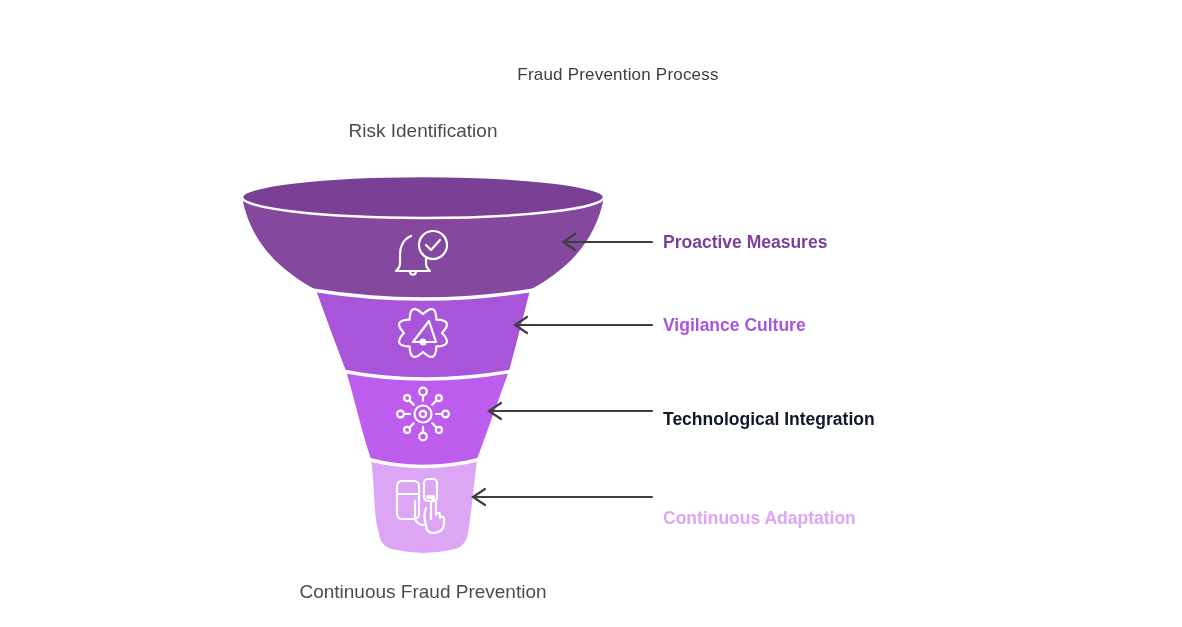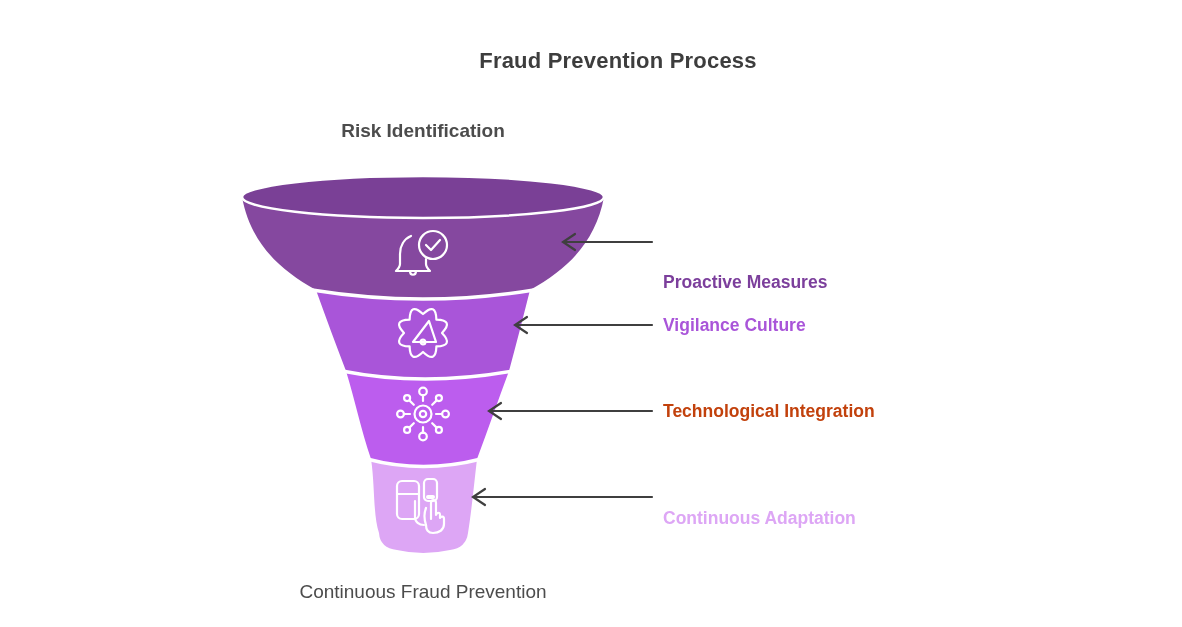--- a/index.html
+++ b/index.html
@@ -9,8 +9,8 @@
   }
   .abs{position:absolute;}
   .title{
-    font-size:22px;font-weight:700;color:#3d3d3d;letter-spacing:.2px;
-    left:618px;top:61px;transform:translate(-50%,-50%);white-space:nowrap;
+    font-size:17px;font-weight:400;color:#3d3d3d;letter-spacing:.2px;
+    left:618px;top:75px;transform:translate(-50%,-50%);white-space:nowrap;
   }
   .gray-label{
     font-size:19px;font-weight:400;color:#4c4c4c;

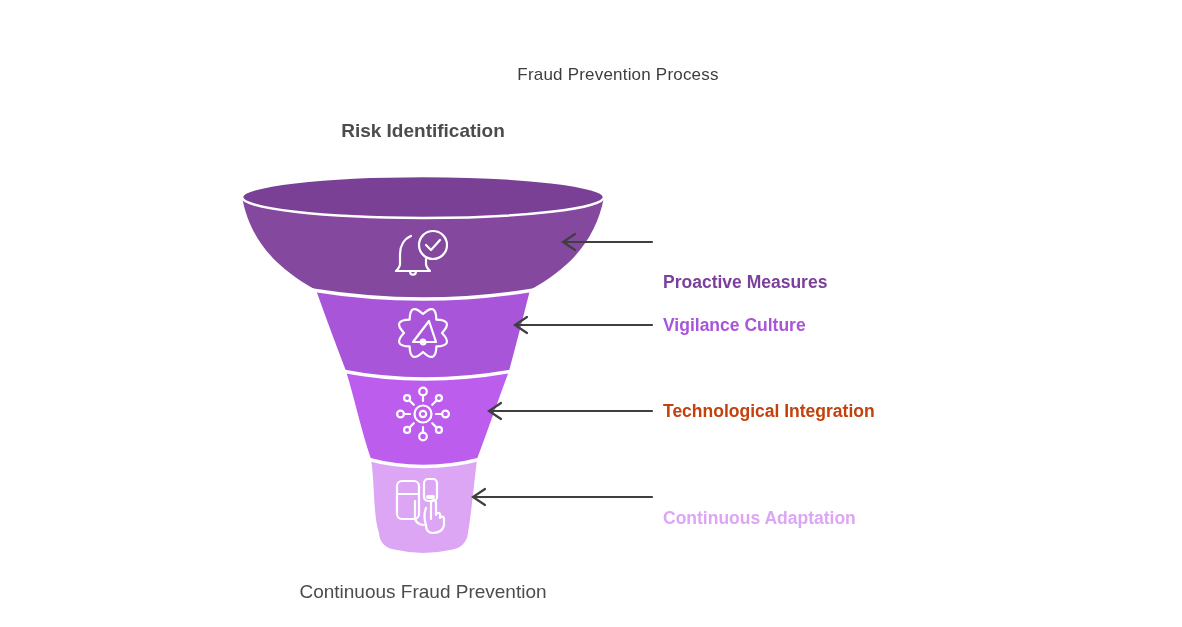--- a/index.html
+++ b/index.html
@@ -16,7 +16,7 @@
     font-size:19px;font-weight:400;color:#4c4c4c;
     transform:translate(-50%,-50%);white-space:nowrap;
   }
-  .top-label{left:423px;top:131px;font-weight:bold;}
+  .top-label{left:423px;top:131px;}
   .bottom-label{left:423px;top:592px;}
   .stage-label{
     font-size:17.5px;font-weight:700;left:663px;transform:translateY(-50%);

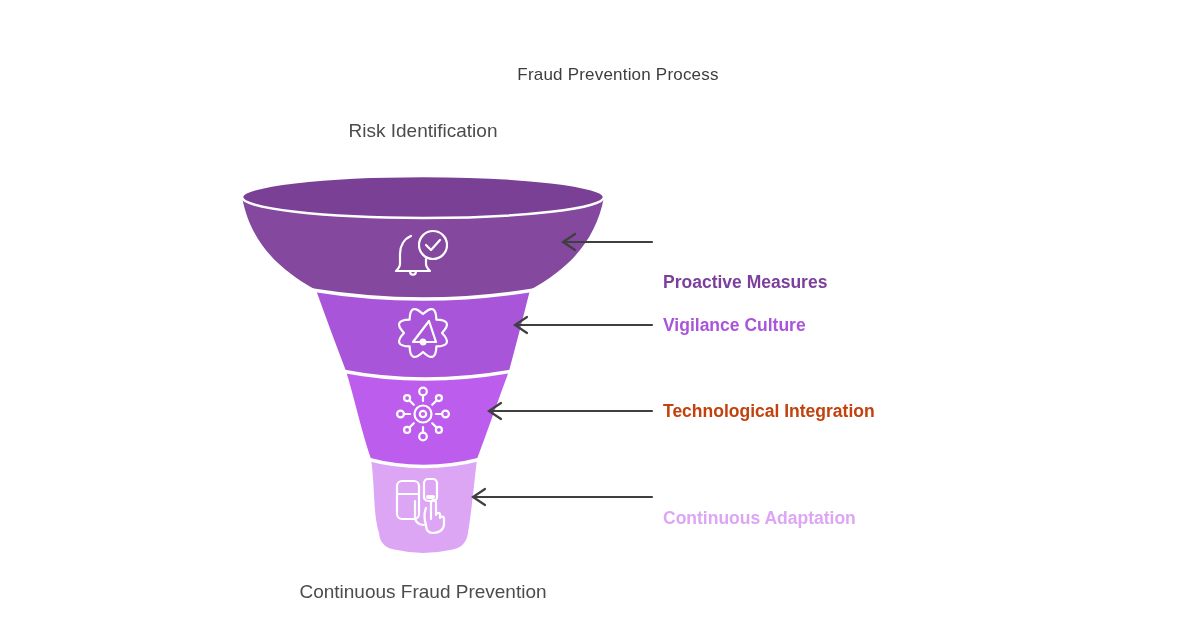--- a/index.html
+++ b/index.html
@@ -112,7 +112,7 @@
 
 <div class="abs gray-label bottom-label">Continuous Fraud Prevention</div>
 
-<div class="abs stage-label stage-label-1" style="color: rgb(124, 63, 156); margin-top: 40px;">Proactive Measures</div>
+<div class="abs stage-label stage-label-1" style="color: rgb(124, 63, 156);">Proactive Measures</div>
 
 <div class="abs stage-label stage-label-2" style="color: rgb(169, 85, 217);">Vigilance Culture</div>
 

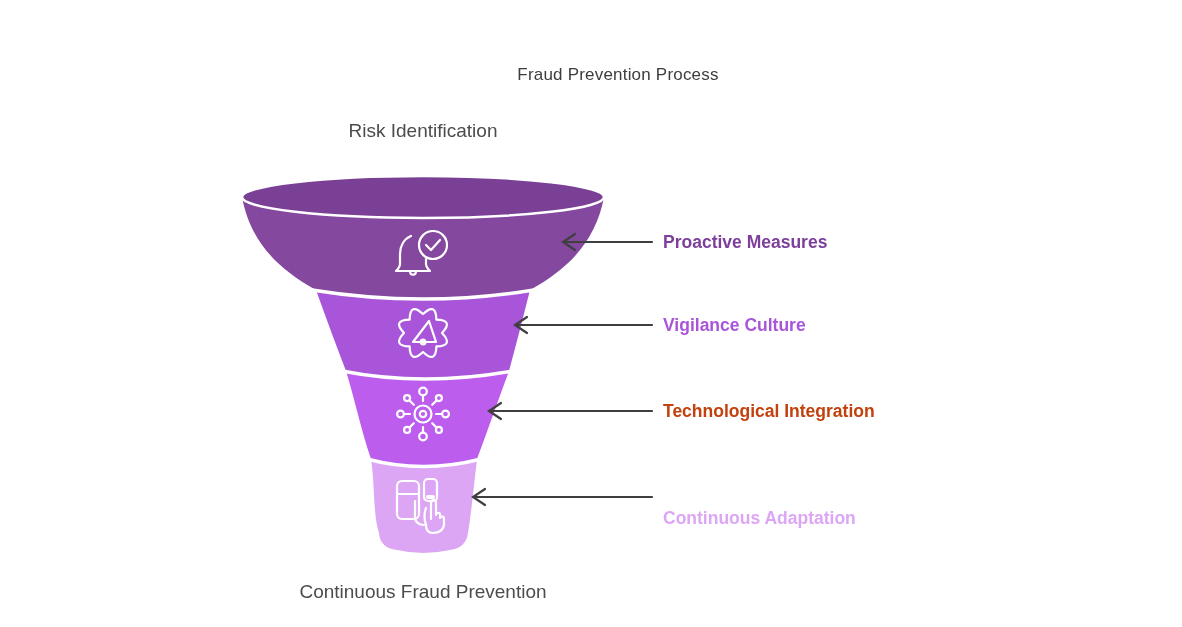--- a/index.html
+++ b/index.html
@@ -116,7 +116,7 @@
 
 <div class="abs stage-label stage-label-2" style="color: rgb(169, 85, 217);">Vigilance Culture</div>
 
-<div class="abs stage-label stage-label-3" style="color: #c2410c;">Technological Integration</div>
+<div class="abs stage-label stage-label-3" style="color: #0f172a; margin-top: 8px;">Technological Integration</div>
 
 <div class="abs stage-label stage-label-4" style="color: rgb(221, 166, 245); margin-top: 21px;">Continuous Adaptation</div>
 

